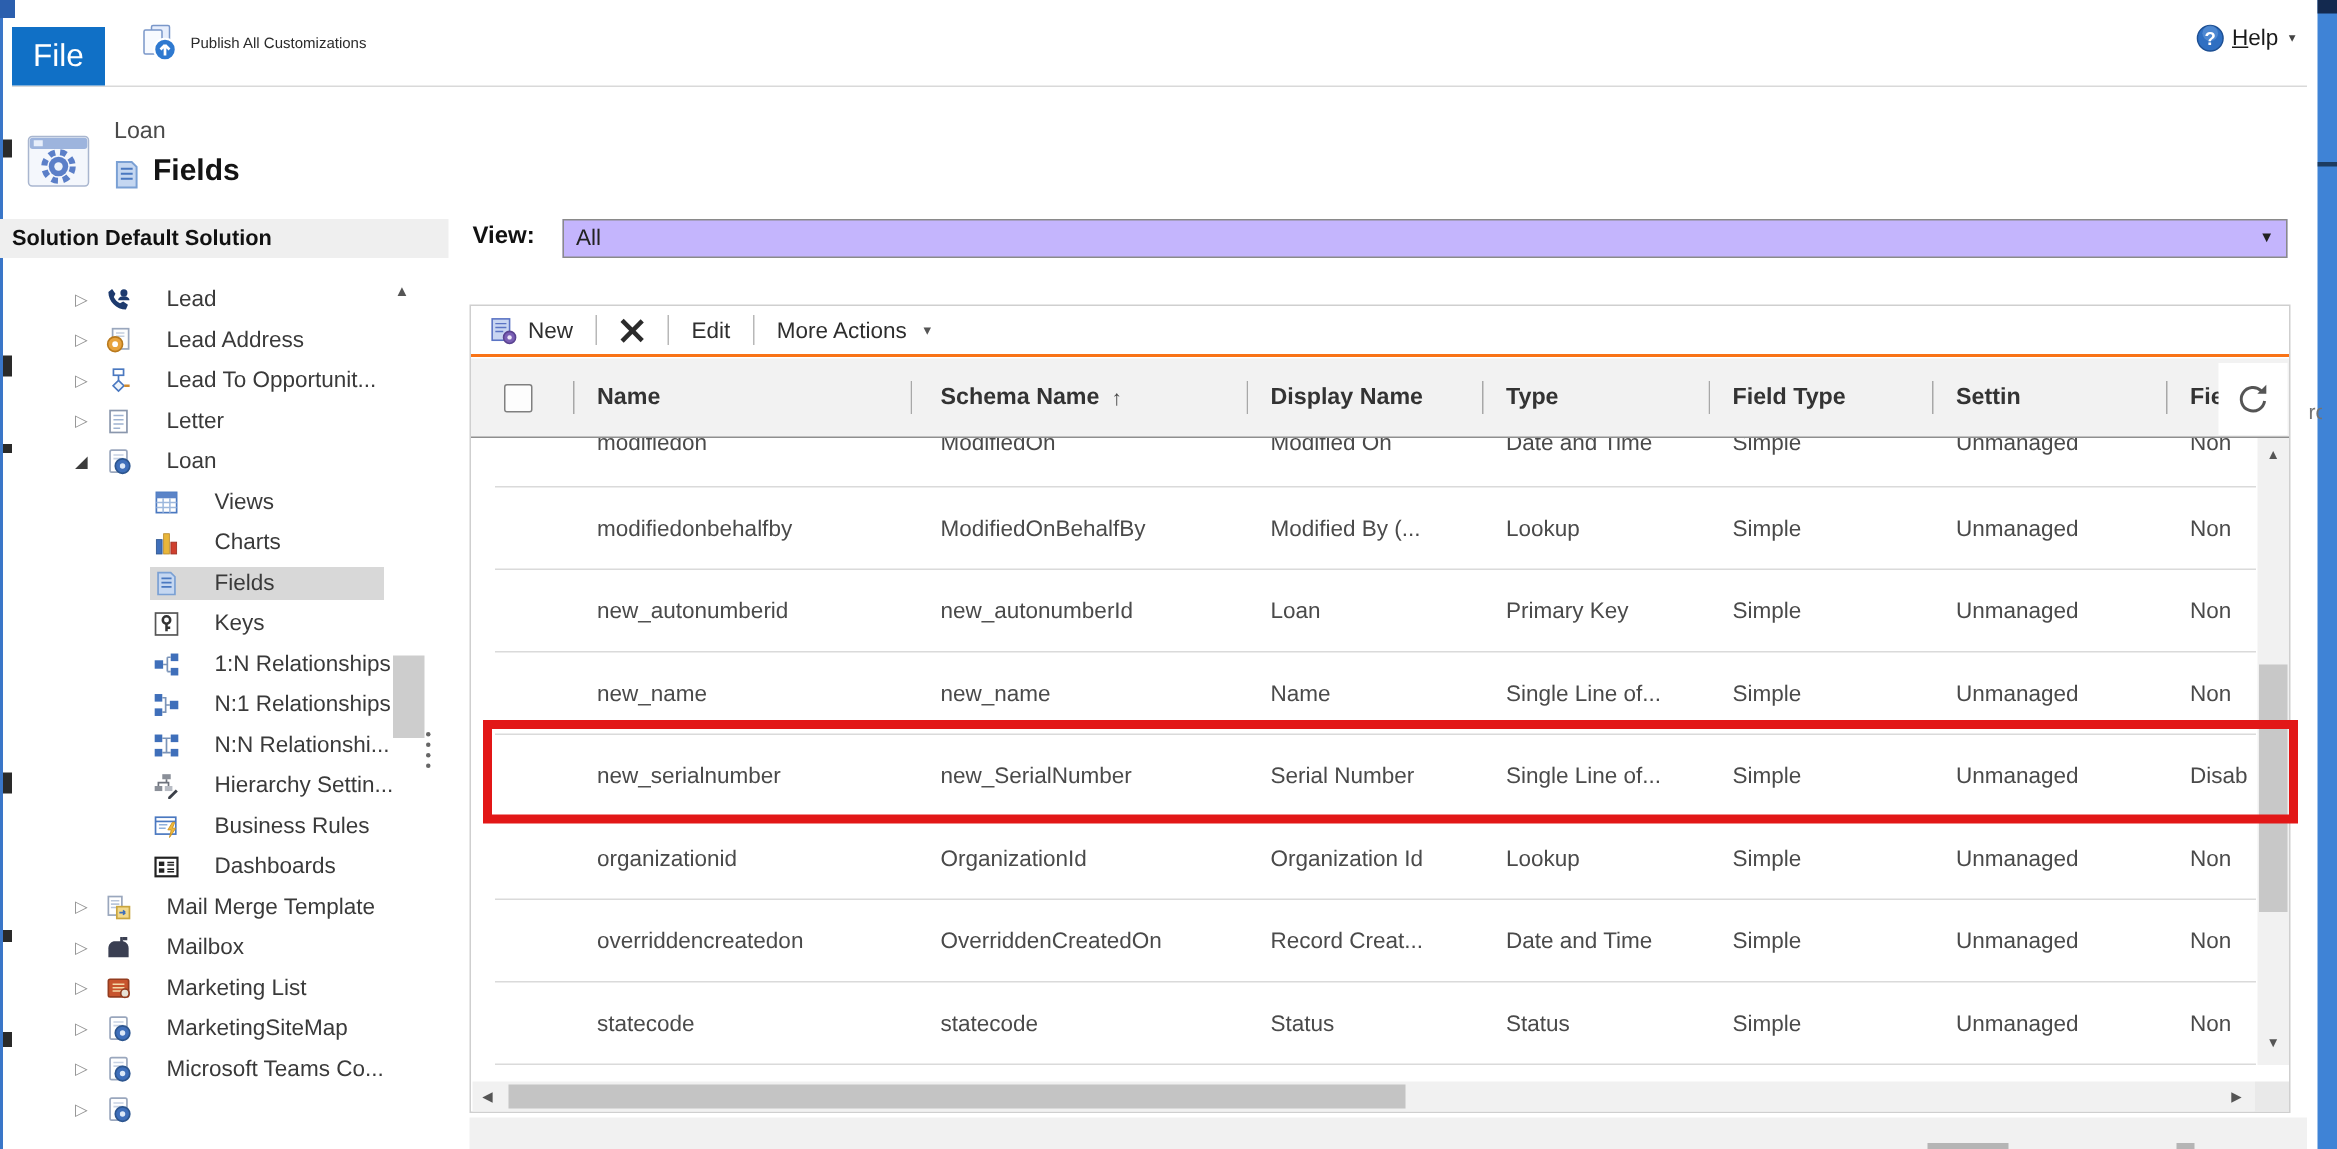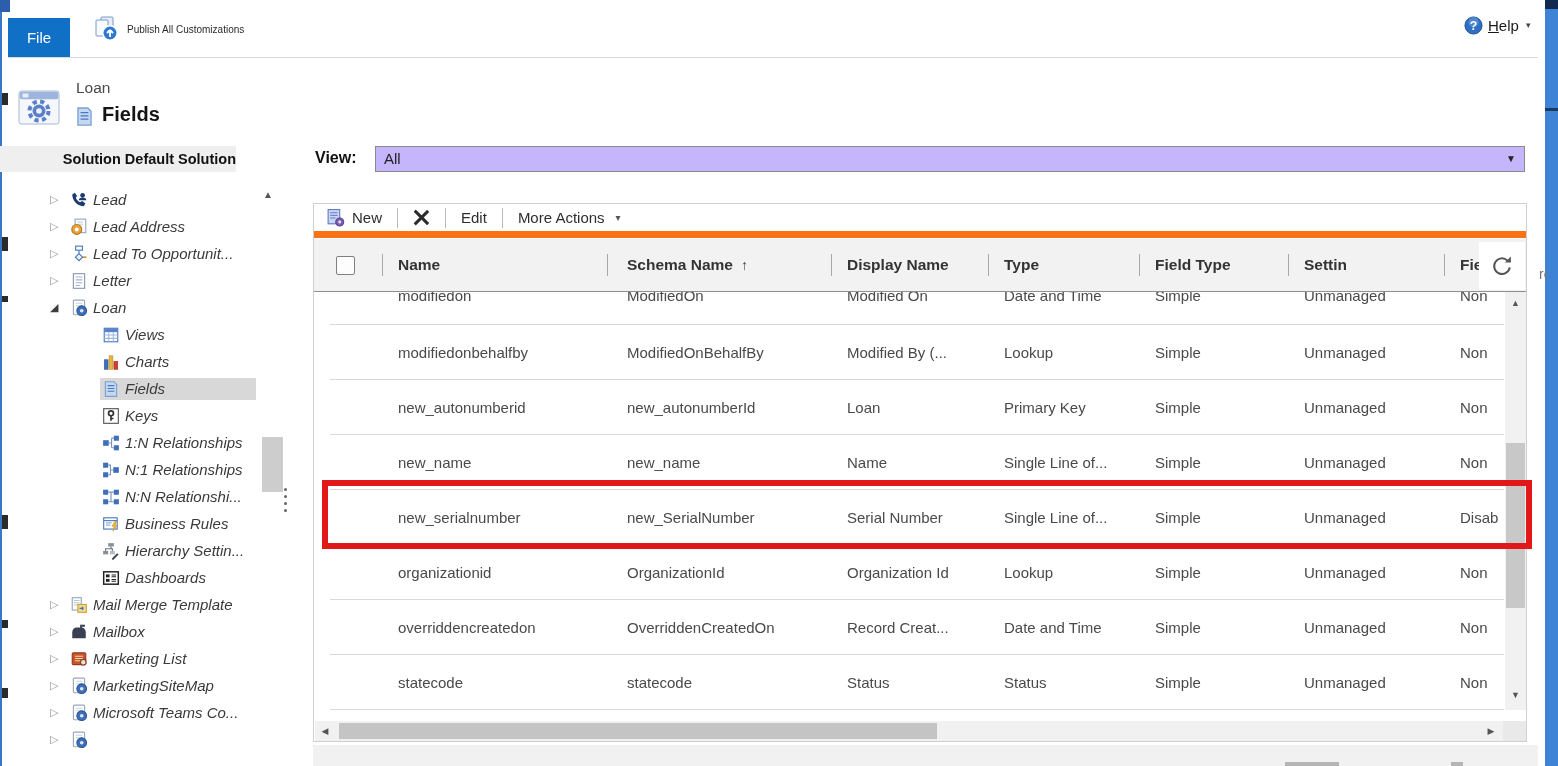--- a/index.html
+++ b/index.html
@@ -19,7 +19,7 @@
   
   .topbar-line { position:absolute; left:8px; top:57px; width:1530px; height:1px; background:#d9d9d9; }
   .file-tab { position:absolute; left:8px; top:18px; width:62px; height:39px; background:#1070c6; color:#fff;
-              font-size:15px; display:flex; align-items:center; justify-content:center; cursor:default; }
+              font-size:21px; display:flex; align-items:center; justify-content:center; cursor:default; }
   .publish-btn { position:absolute; left:92px; top:13px; height:32px; display:flex; align-items:center; gap:9px; cursor:pointer; }
   .publish-btn .pic { width:26px; height:26px; }
   .publish-btn .plabel { font-size:10px; color:#2b2b2b; }

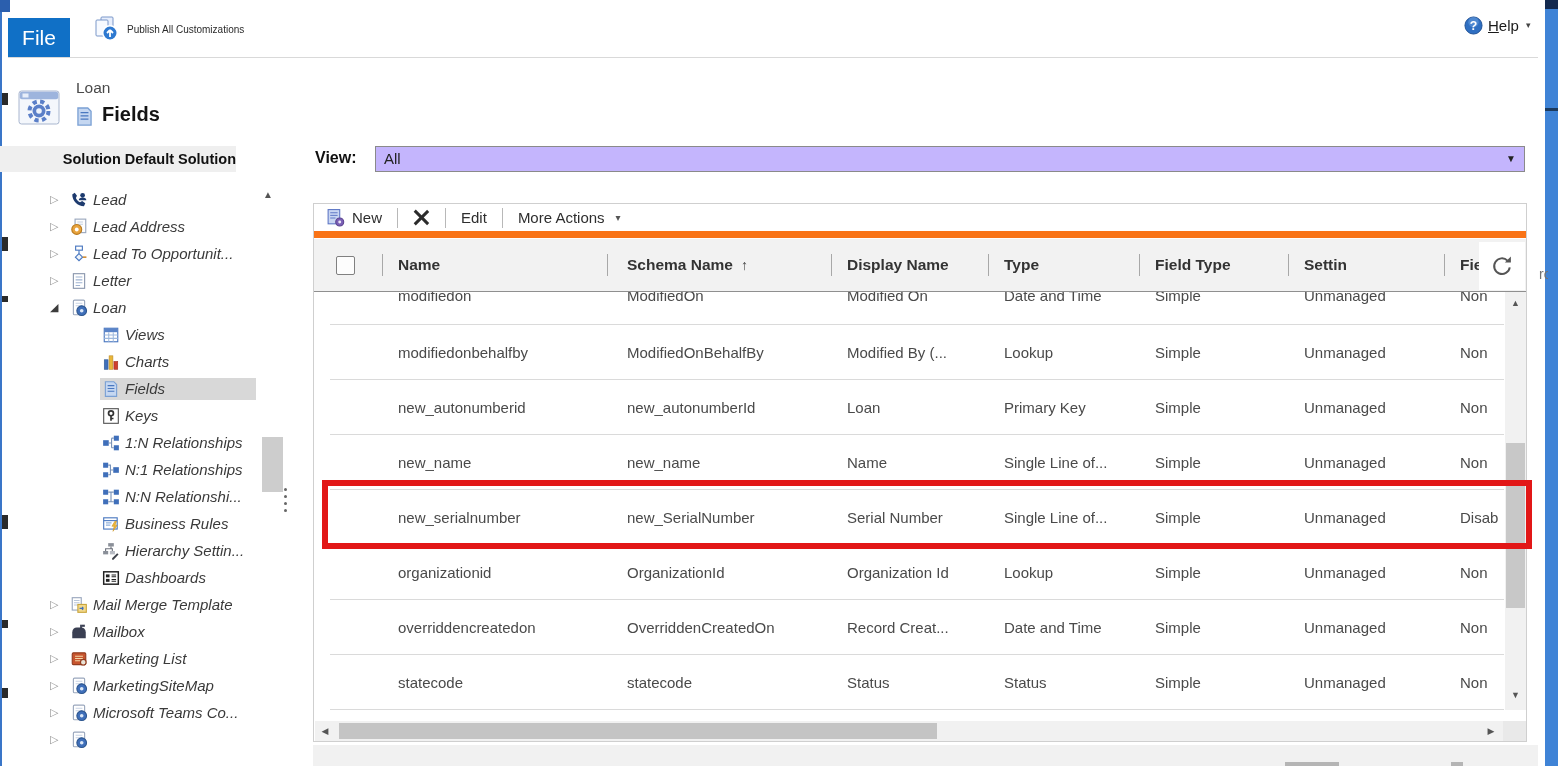--- a/index.html
+++ b/index.html
@@ -35,8 +35,8 @@
   .page-title { position:absolute; left:102px; top:103px; font-size:20px; font-weight:bold; color:#141414; }
 
   
-  .solution-header { position:absolute; left:0; top:146px; width:236px; height:26px; background:#efefef;
-                     font-size:14.5px; font-weight:bold; color:#111; line-height:26px; padding-left:8px;text-align:right; }
+  .solution-header { position:absolute; left:0; top:146px; width:299px; height:26px; background:#efefef;
+                     font-size:14.5px; font-weight:bold; color:#111; line-height:26px; padding-left:8px; }
   .tree { position:absolute; left:0; top:174px; width:295px; height:592px; overflow:hidden; padding-top:12px; }
   .trow { display:flex; align-items:center; height:27px; cursor:pointer; white-space:nowrap; }
   .trow.lvl0 { padding-left:50px; }

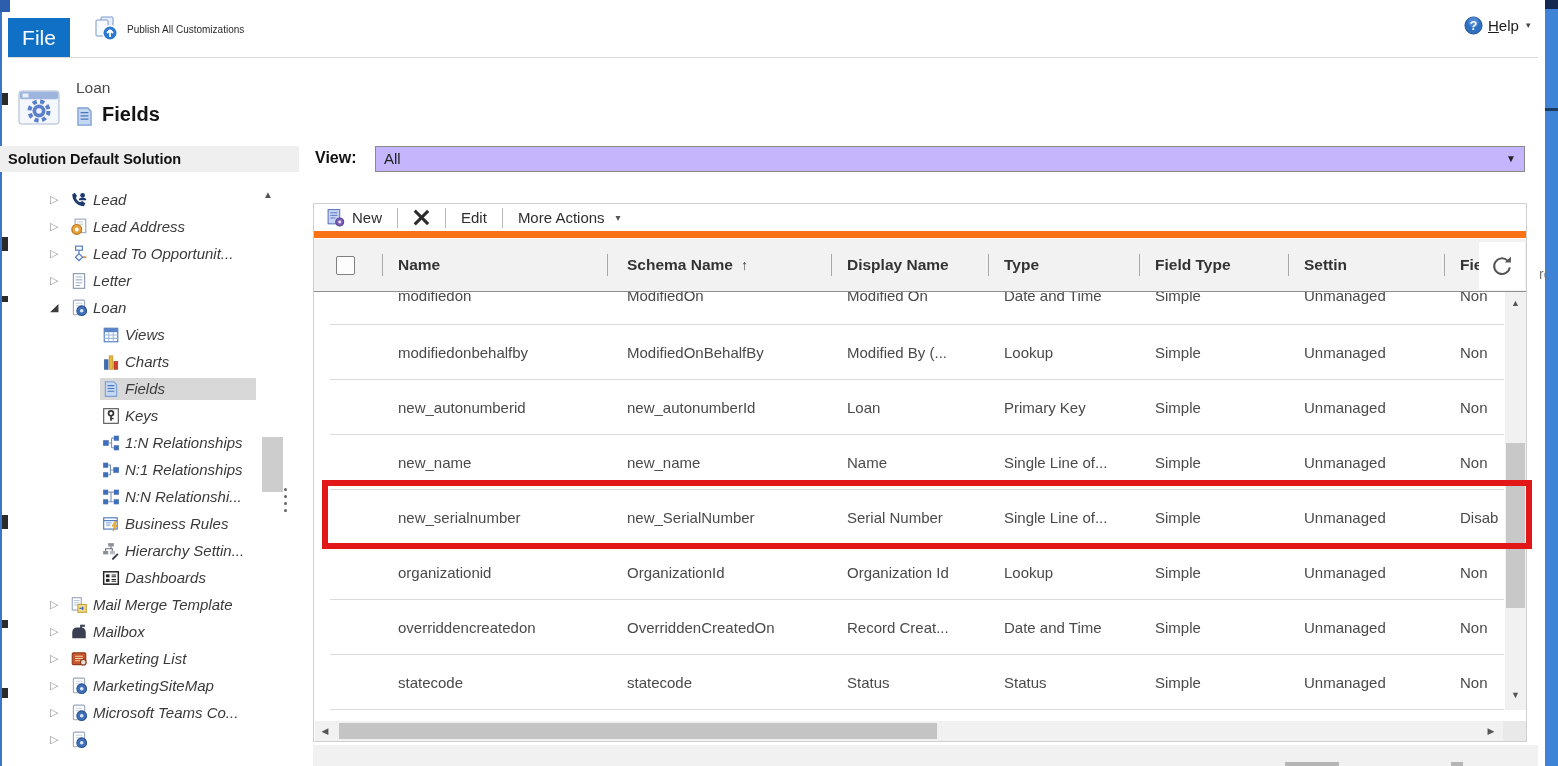--- a/index.html
+++ b/index.html
@@ -43,7 +43,7 @@
   .trow.lvl1 { padding-left:100px; }
   .expander { width:18px; font-size:11px; color:#919191; flex:none; }
   .expander.open { color:#3c3c3c; font-size:11px; }
-  .wrap { display:flex; gap:5px; padding:2px 8px 2px 2px;font-style:italic; }
+  .wrap { display:flex; gap:23px; padding:2px 8px 2px 2px; }
   .trow.sel .wrap { background:#d8d8d8; min-width:156px; }
   .ti { width:18px; height:18px; display:inline-block; flex:none; }
   .ti svg { width:100%; height:100%; display:block; }

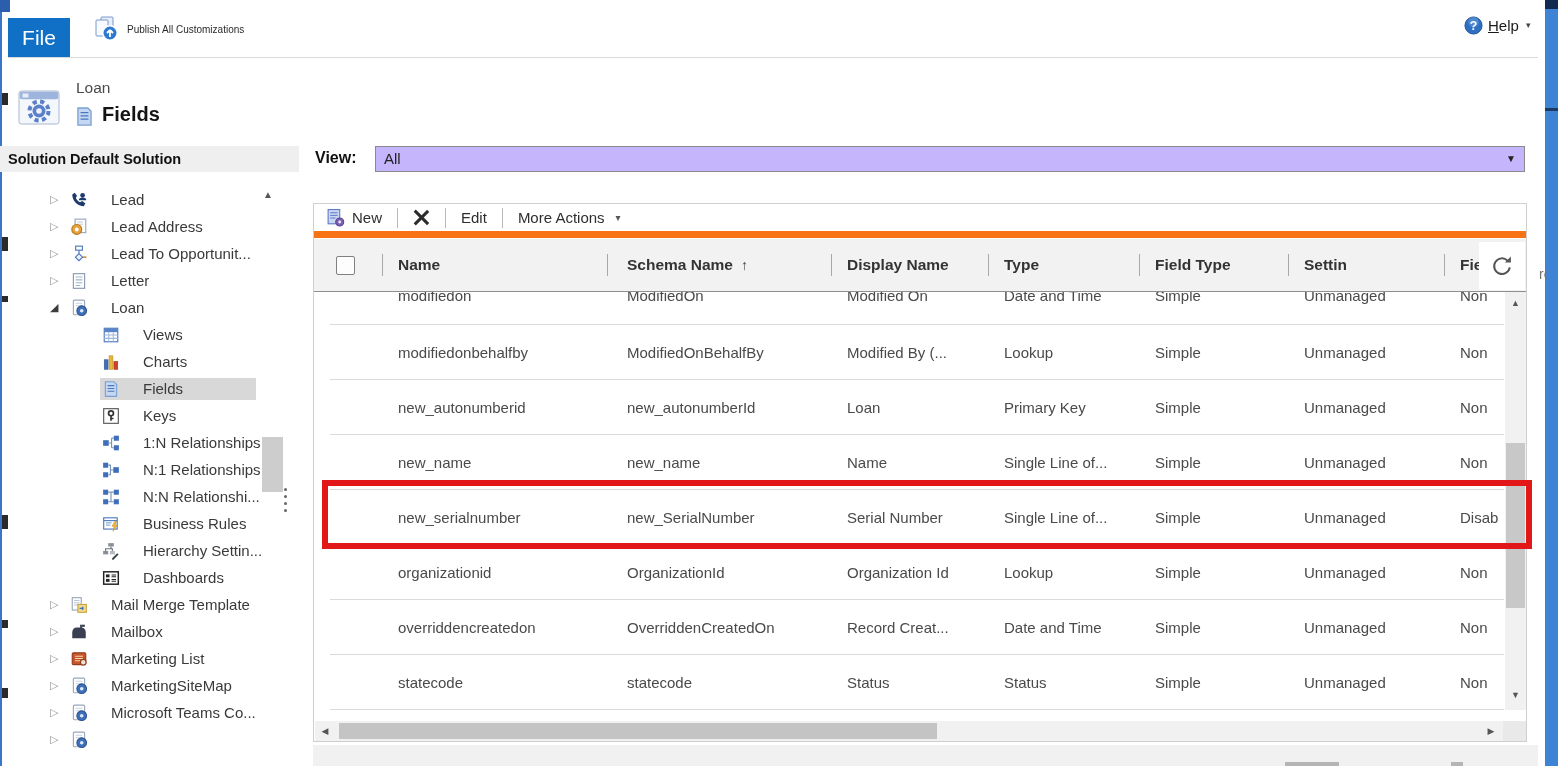--- a/index.html
+++ b/index.html
@@ -62,7 +62,7 @@
   
   .panel { position:absolute; left:313px; top:203px; width:1214px; height:539px; border:1px solid #cfcfcf; background:#fff; }
   .toolbar { position:absolute; left:0; top:0; width:1212px; height:34px; display:flex; align-items:center;
-             padding-left:12px; border-bottom:7px solid #f97316; font-size:15px; color:#2e2e2e; }
+             padding-left:12px; border-bottom:2px solid #f97316; font-size:15px; color:#2e2e2e; }
   .tb-btn { display:flex; align-items:center; gap:7px; cursor:pointer; }
   .tb-sep { width:1px; height:20px; background:#b8b8b8; margin:0 15px; }
   .newic { width:19px; height:19px; }

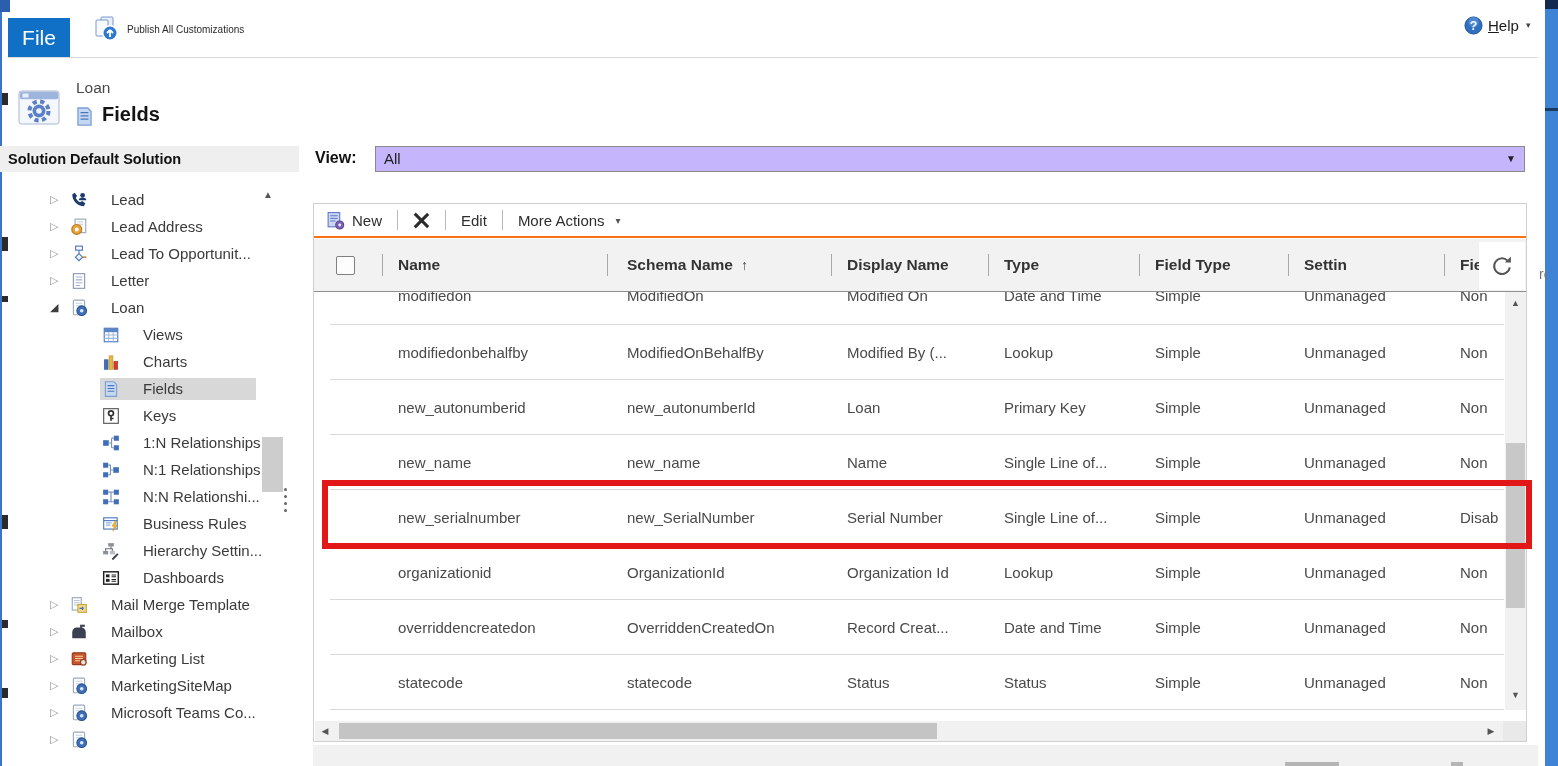--- a/index.html
+++ b/index.html
@@ -334,20 +334,6 @@
     <span class="wrap">
       <span class="ti">
             <svg viewBox="0 0 16 16">
-              <rect x="1.5" y="2.5" width="12" height="10" fill="#fff" stroke="#4a78c0"></rect>
-              <path d="M1.5 5h12" stroke="#4a78c0"></path>
-              <path d="M3.5 7h5M3.5 9h4" stroke="#8fb0dc" stroke-width=".9"></path>
-              <path d="M11.5 5.5 8.8 10h2l-1 4.5 3.7-5.5h-2l1.4-3.5z" fill="#f0b93a" stroke="#c88f1d" stroke-width=".5"></path>
-            </svg>
-          </span>
-      <span class="tlabel">Business Rules</span>
-    </span>
-  </div>
-      <div class="trow lvl1">
-
-    <span class="wrap">
-      <span class="ti">
-            <svg viewBox="0 0 16 16">
               <rect x="5.5" y="1" width="5" height="3" fill="#8a8f98"></rect>
               <rect x="1" y="8" width="4.5" height="3" fill="#8a8f98"></rect>
               <rect x="7" y="8" width="4.5" height="3" fill="#b8bcc4"></rect>
@@ -356,6 +342,20 @@
             </svg>
           </span>
       <span class="tlabel">Hierarchy Settin...</span>
+    </span>
+  </div>
+      <div class="trow lvl1">
+
+    <span class="wrap">
+      <span class="ti">
+            <svg viewBox="0 0 16 16">
+              <rect x="1.5" y="2.5" width="12" height="10" fill="#fff" stroke="#4a78c0"></rect>
+              <path d="M1.5 5h12" stroke="#4a78c0"></path>
+              <path d="M3.5 7h5M3.5 9h4" stroke="#8fb0dc" stroke-width=".9"></path>
+              <path d="M11.5 5.5 8.8 10h2l-1 4.5 3.7-5.5h-2l1.4-3.5z" fill="#f0b93a" stroke="#c88f1d" stroke-width=".5"></path>
+            </svg>
+          </span>
+      <span class="tlabel">Business Rules</span>
     </span>
   </div>
       <div class="trow lvl1">

